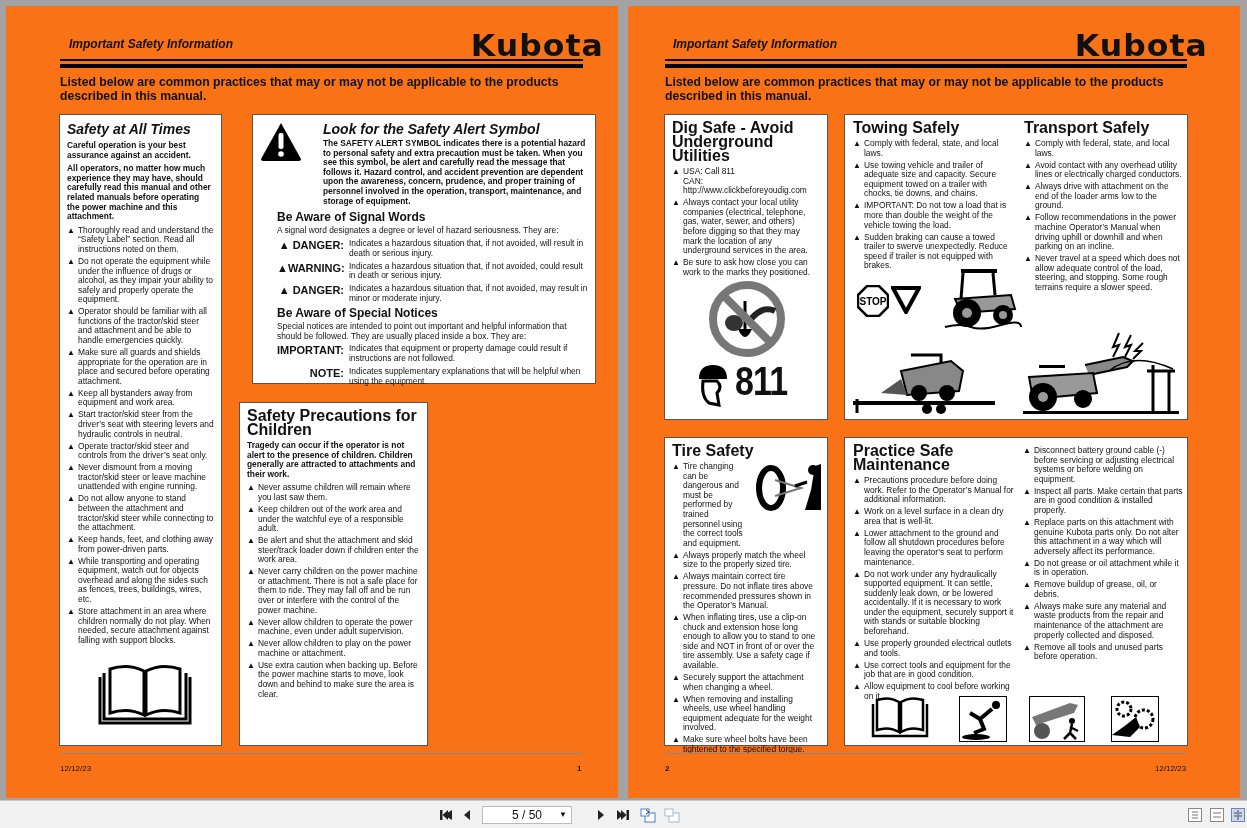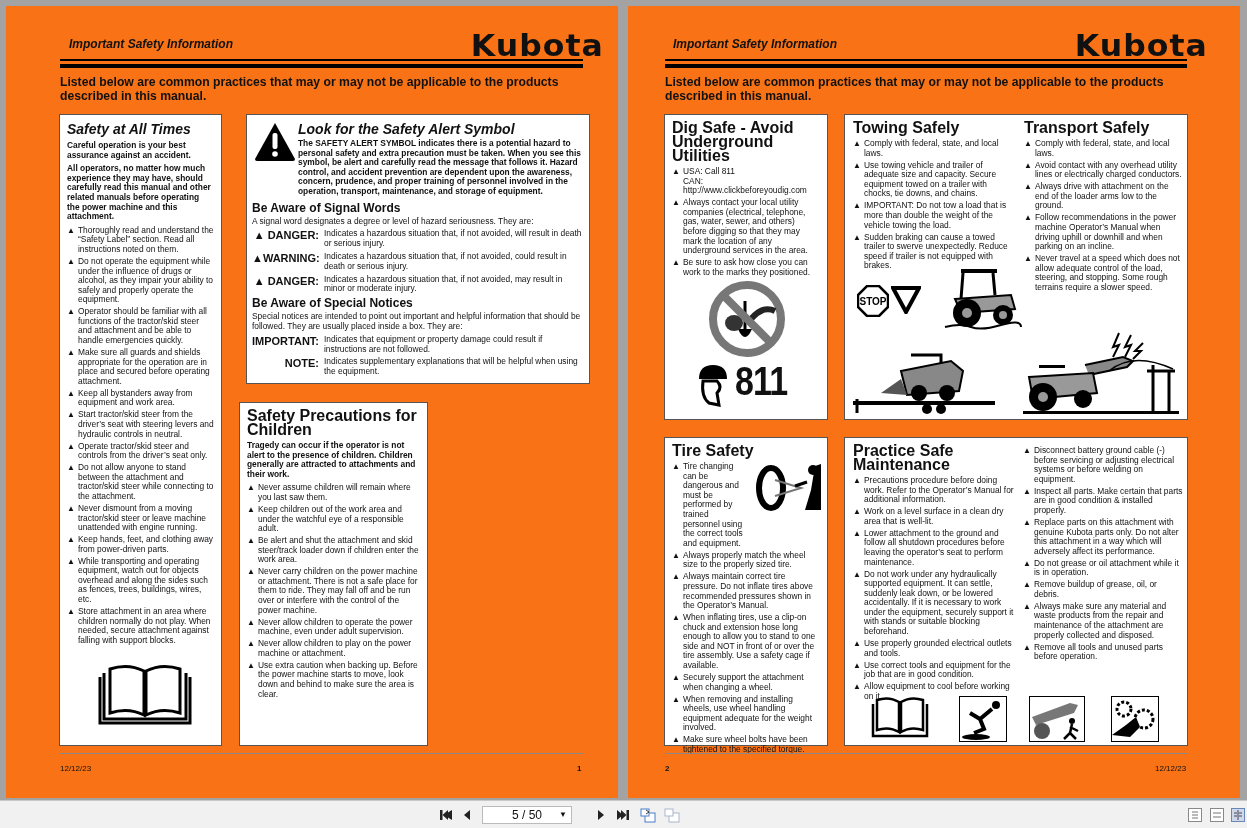--- a/index.html
+++ b/index.html
@@ -77,7 +77,7 @@
       </div>
     </div>
 
-    <div class="box" style="left:240px;top:108px;width:344px;height:270px;padding-left:5px">
+    <div class="box" style="left:246px;top:108px;width:344px;height:270px;padding-left:24px">
       <div class="alert-icon">
         <svg width="44" height="42" viewBox="0 0 44 42">
             <path d="M22 2 L42 38 Q42 40 40 40 H4 Q2 40 2 38 Z" fill="#000"></path>

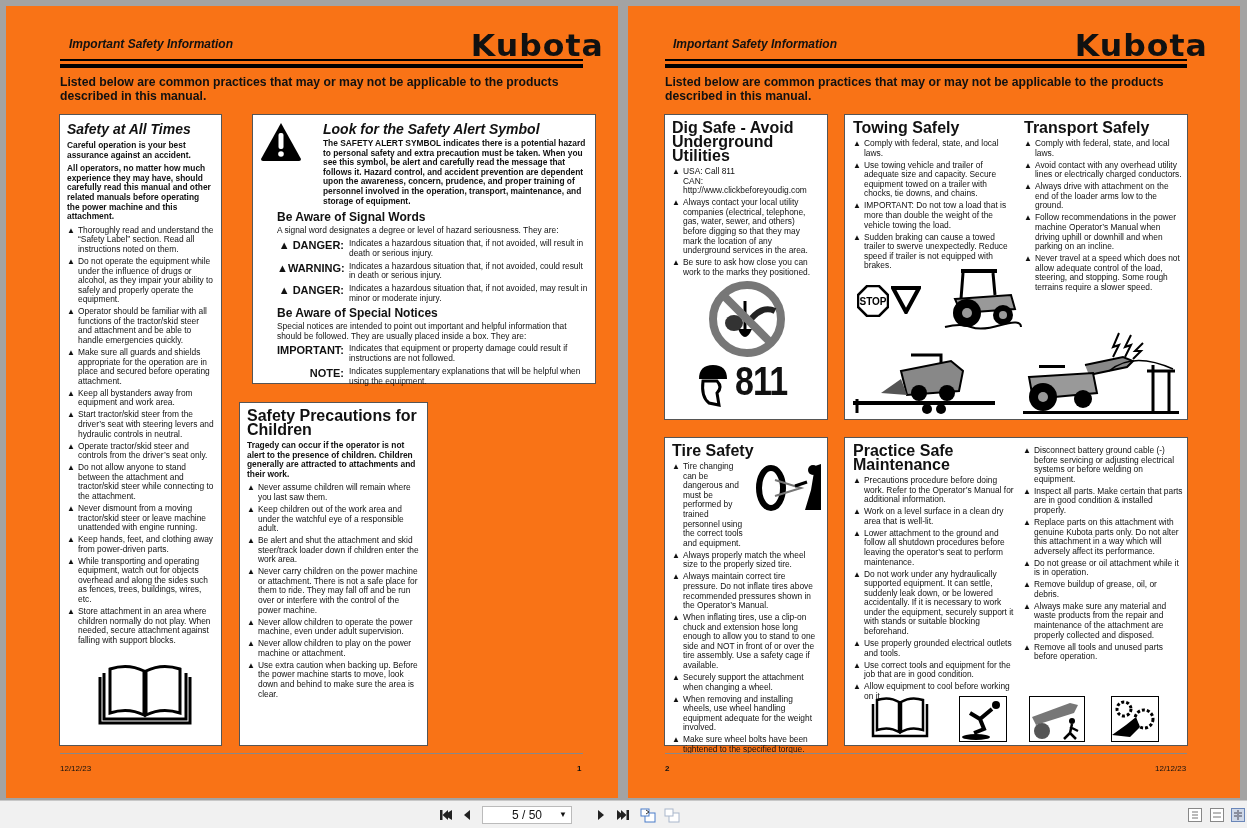--- a/index.html
+++ b/index.html
@@ -59,8 +59,8 @@
         <li>Keep all bystanders away from equipment and work area.</li>
         <li>Start tractor/skid steer from the driver’s seat with steering levers and hydraulic controls in neutral.</li>
         <li>Operate tractor/skid steer and controls from the driver’s seat only.</li>
+        <li>Never dismount from a moving tractor/skid steer or leave machine unattended with engine running.</li>
         <li>Do not allow anyone to stand between the attachment and tractor/skid steer while connecting to the attachment.</li>
-        <li>Never dismount from a moving tractor/skid steer or leave machine unattended with engine running.</li>
         <li>Keep hands, feet, and clothing away from power-driven parts.</li>
         <li>While transporting and operating equipment, watch out for objects overhead and along the sides such as fences, trees, buildings, wires, etc.</li>
         <li>Store attachment in an area where children normally do not play. When needed, secure attachment against falling with support blocks.</li>

